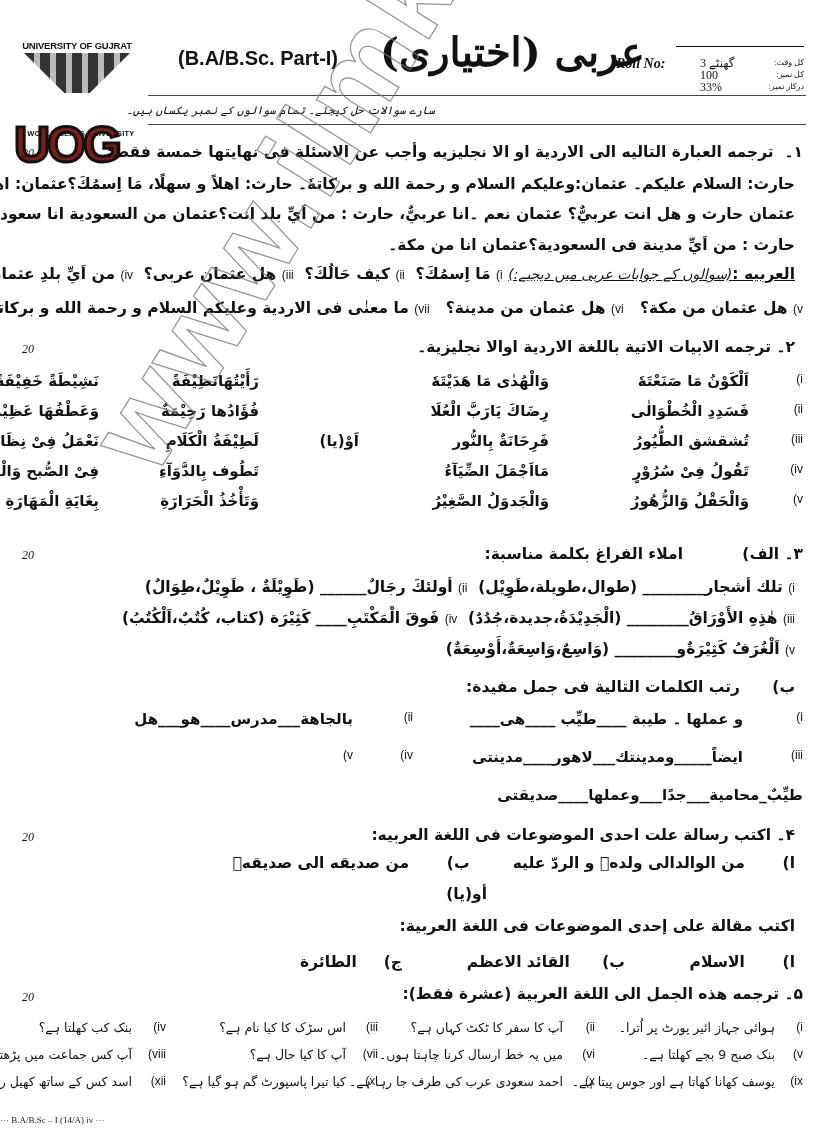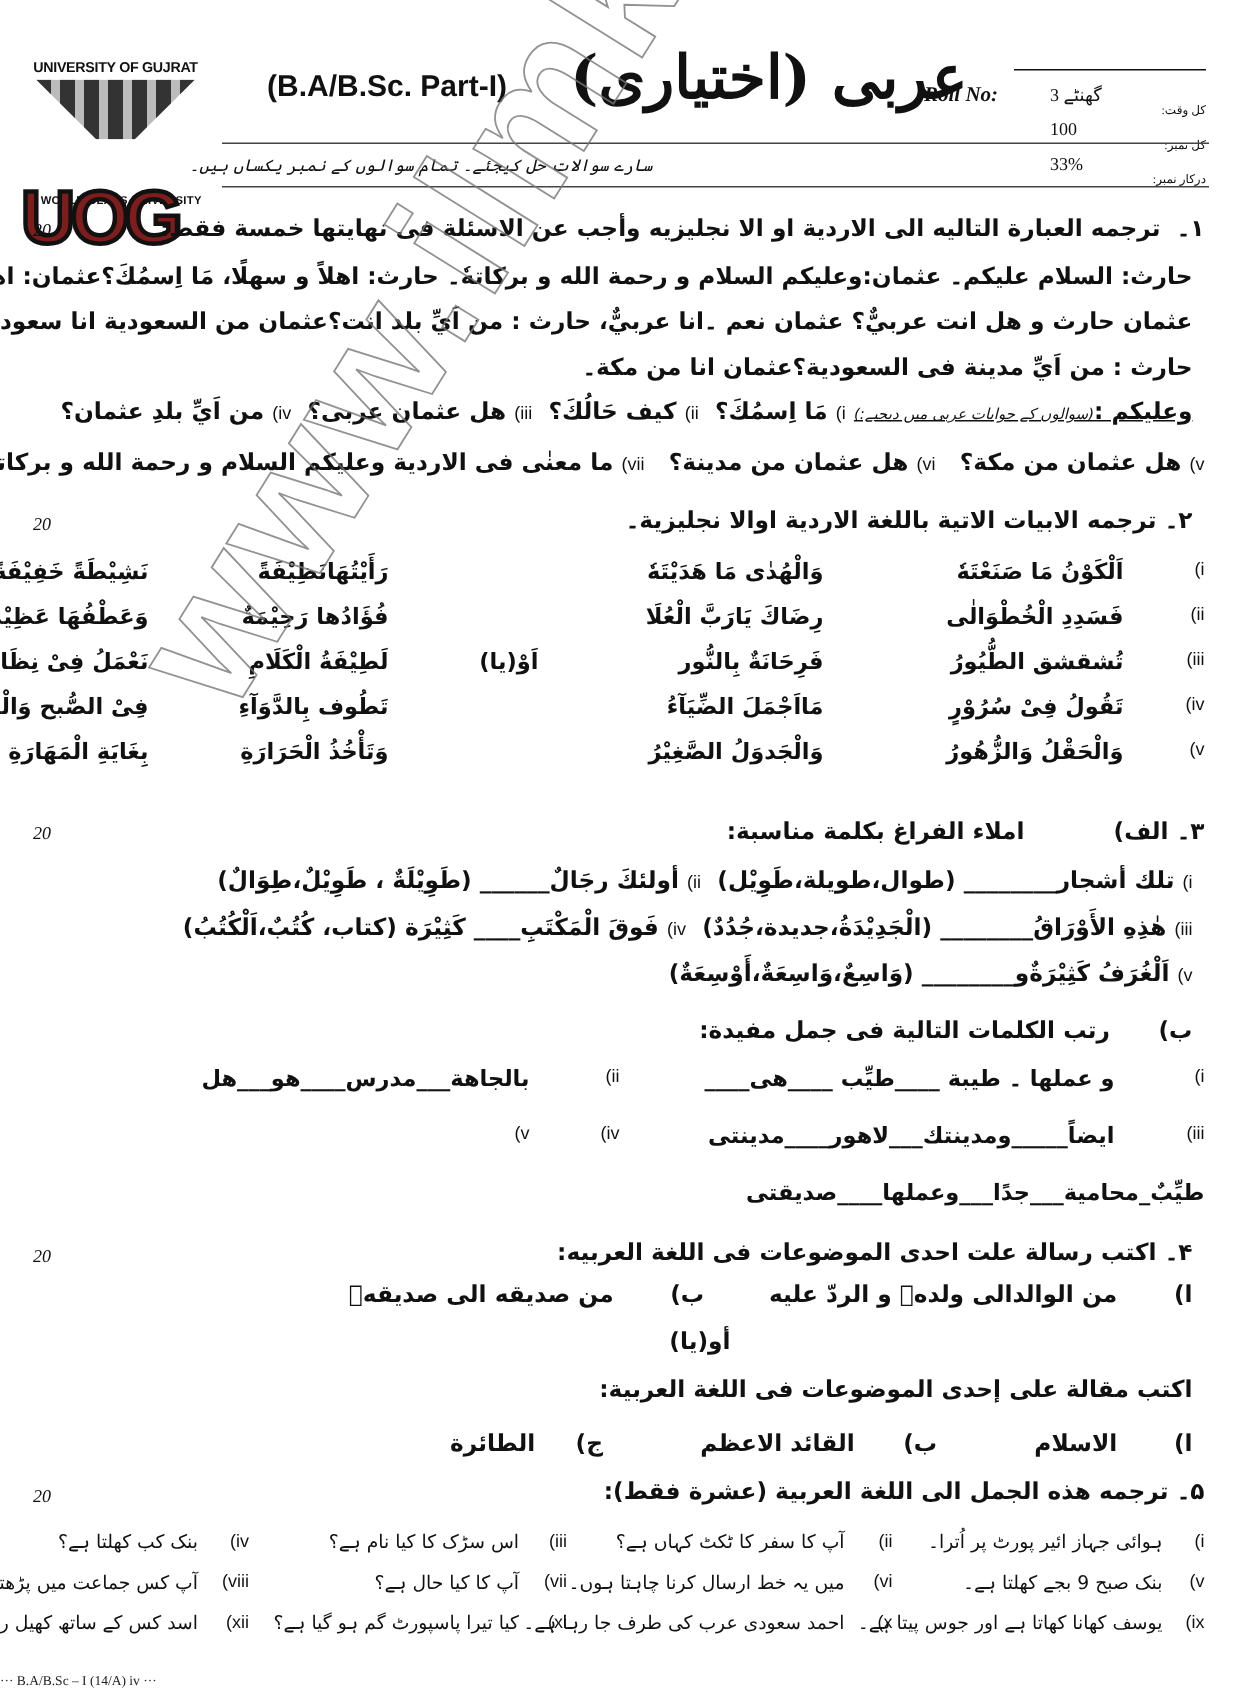--- a/index.html
+++ b/index.html
@@ -30,7 +30,7 @@
   .roll-line { position: absolute; left: 676px; top: 46px; width: 128px; border-bottom: 1.5px solid #111; }
   .meta { position: absolute; left: 700px; top: 57px; width: 104px; font-family: "Liberation Serif", serif; font-size: 12px; line-height: 12px; }
   .meta .row { display: flex; justify-content: space-between; }
-  .meta .lbl { font-size: 8px; direction: rtl; margin-top: 11px; }
+  .meta .lbl { font-size: 8px; direction: rtl; }
 
   .hline { position: absolute; left: 148px; width: 658px; border-top: 1px solid #444; }
   .instructions { position: absolute; right: 390px; top: 104px; font-size: 11px; direction: rtl; font-style: italic; }

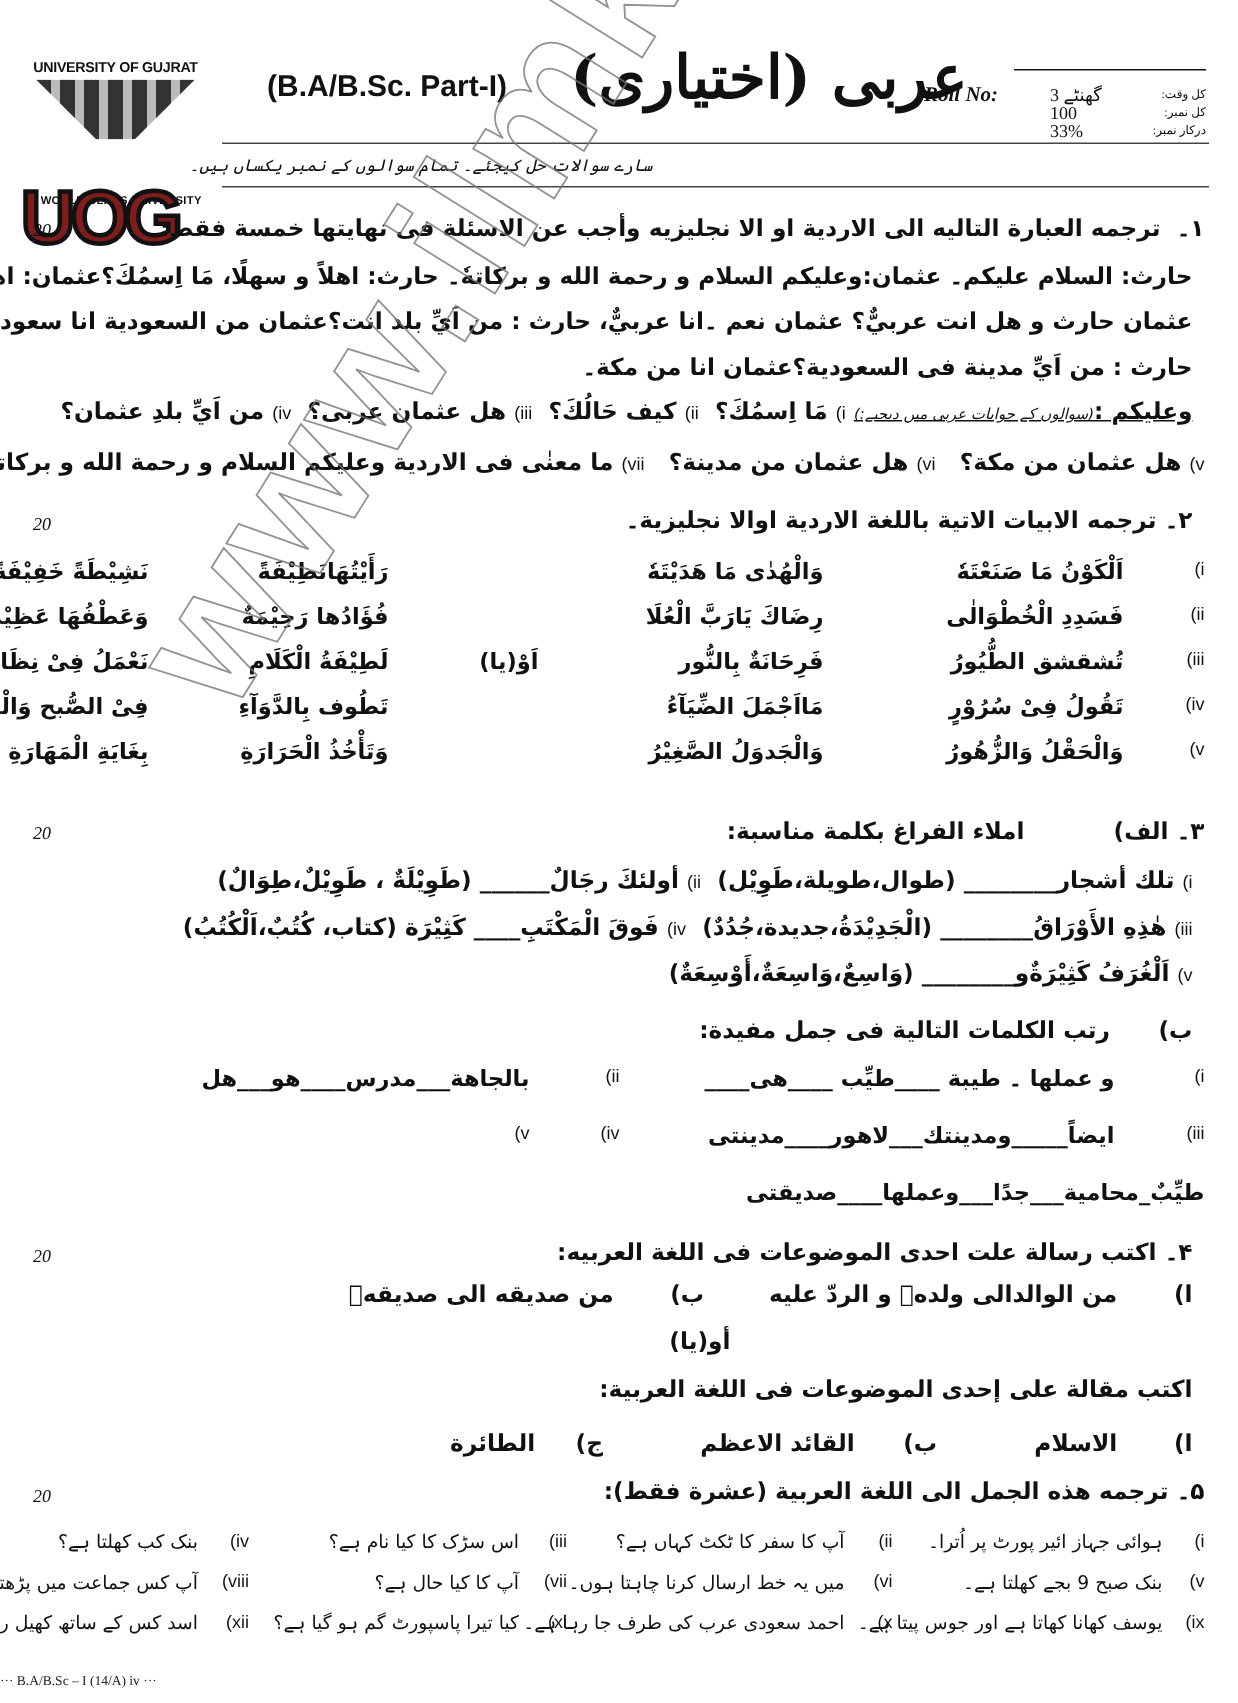--- a/index.html
+++ b/index.html
@@ -37,7 +37,7 @@
   .marks { position: absolute; left: 22px; font-family: "Liberation Serif", serif; font-style: italic; font-size: 12px; }
   .line { position: absolute; right: 22px; font-family: "DejaVu Sans", sans-serif; font-weight: bold; font-size: 15.5px; direction: rtl; white-space: nowrap; }
   .roman { font-family: "Liberation Sans", sans-serif; font-weight: normal; font-size: 12px; }
-  .small-ur { font-size: 10px; font-weight: normal; font-style: italic; }
+  .small-ur { font-size: 14px; font-weight: normal; font-style: italic; }
   .ul { text-decoration: underline; }
 
   .grid3 { position: absolute; right: 22px; width: 800px; direction: rtl; display: grid; font-weight: bold; font-size: 15px; }

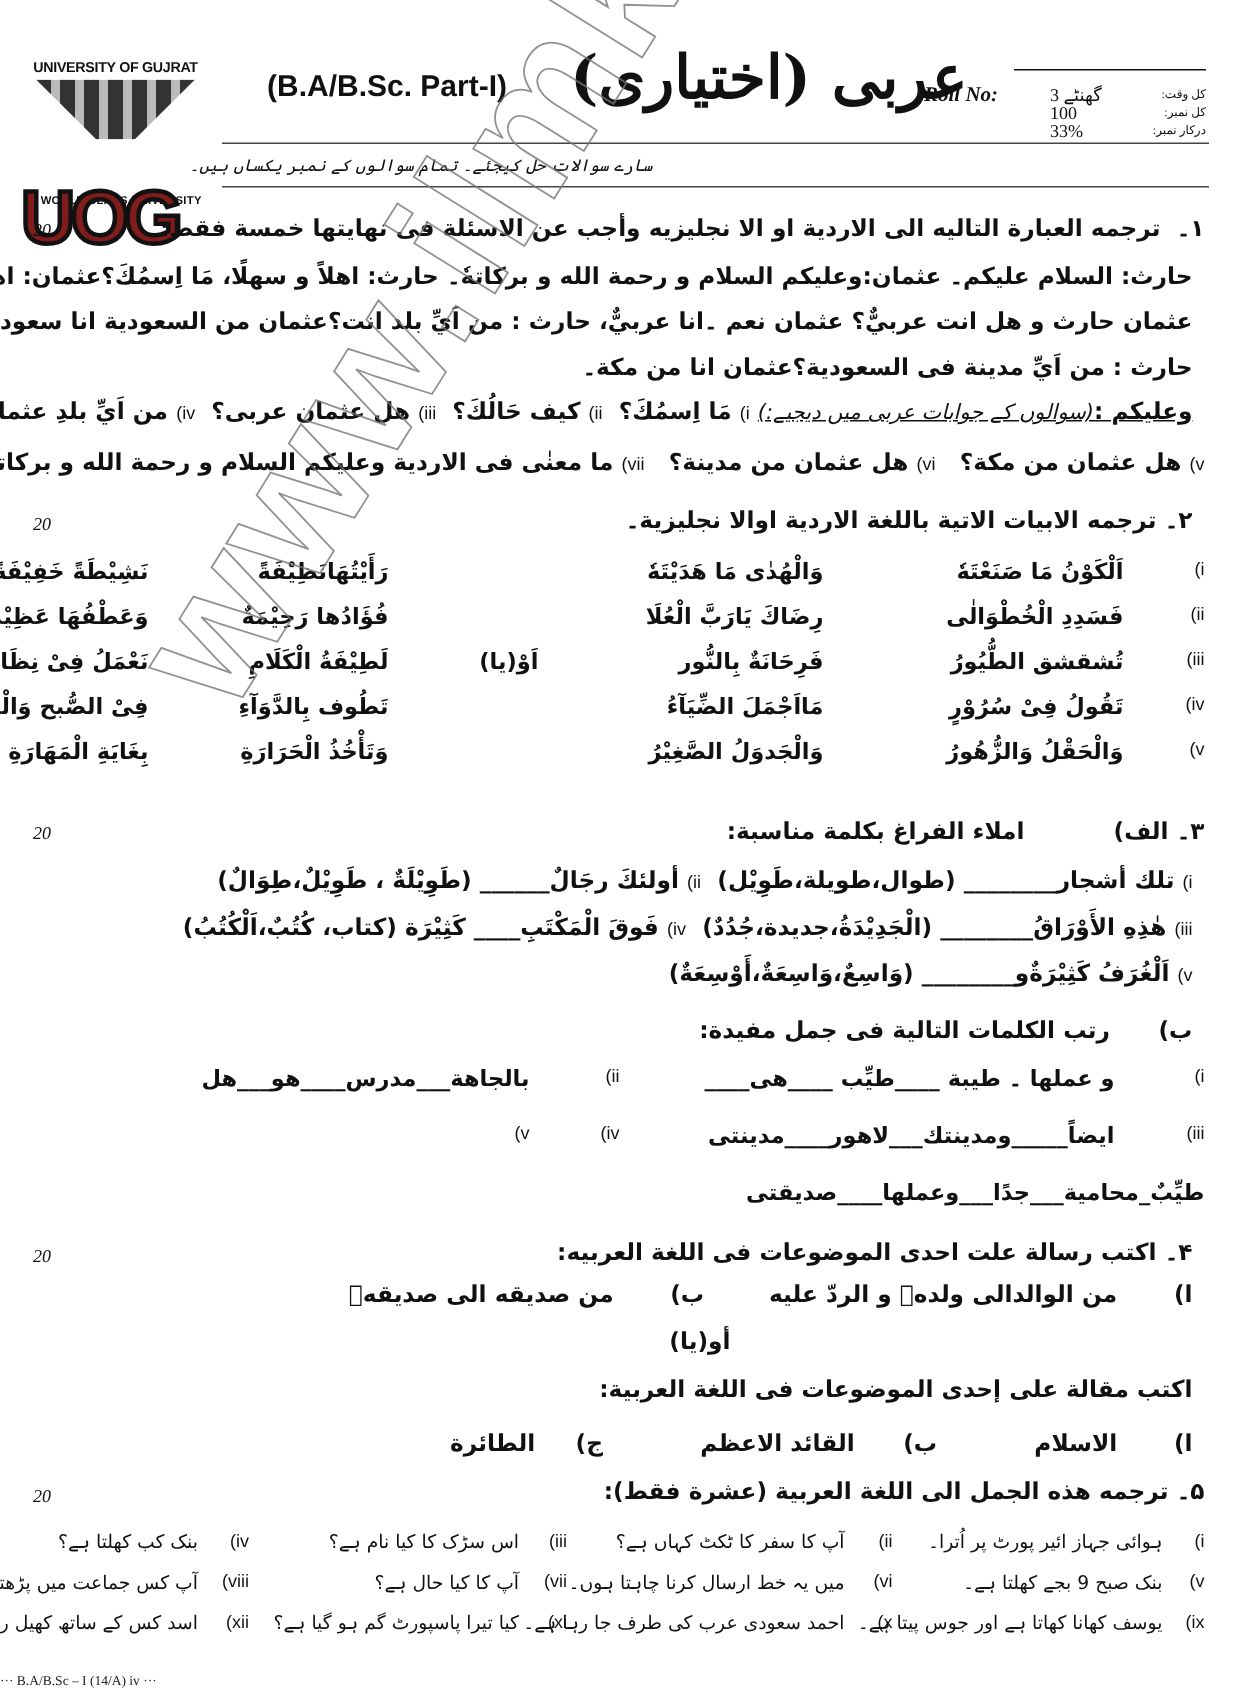--- a/index.html
+++ b/index.html
@@ -93,7 +93,7 @@
 <div class="line" style="top:236px;right:30px">حارث : من اَيِّ مدينة فى السعودية؟عثمان انا من مكة۔</div>
 
 <div class="line" style="top:265px;right:30px">
-  <span class="ul"><span>وعليكم :</span><span class="small-ur">(سوالوں کے جوابات عربی میں دیجیے:)</span></span>
+  <span class="ul"><span>العربيه :</span><span class="small-ur">(سوالوں کے جوابات عربی میں دیجیے:)</span></span>
   <span class="roman">i)</span> <span>مَا اِسمُكَ؟</span>&nbsp;
   <span class="roman">ii)</span> <span>كيف حَالُكَ؟</span>&nbsp;
   <span class="roman">iii)</span> <span>هل عثمان عربى؟</span>&nbsp;

